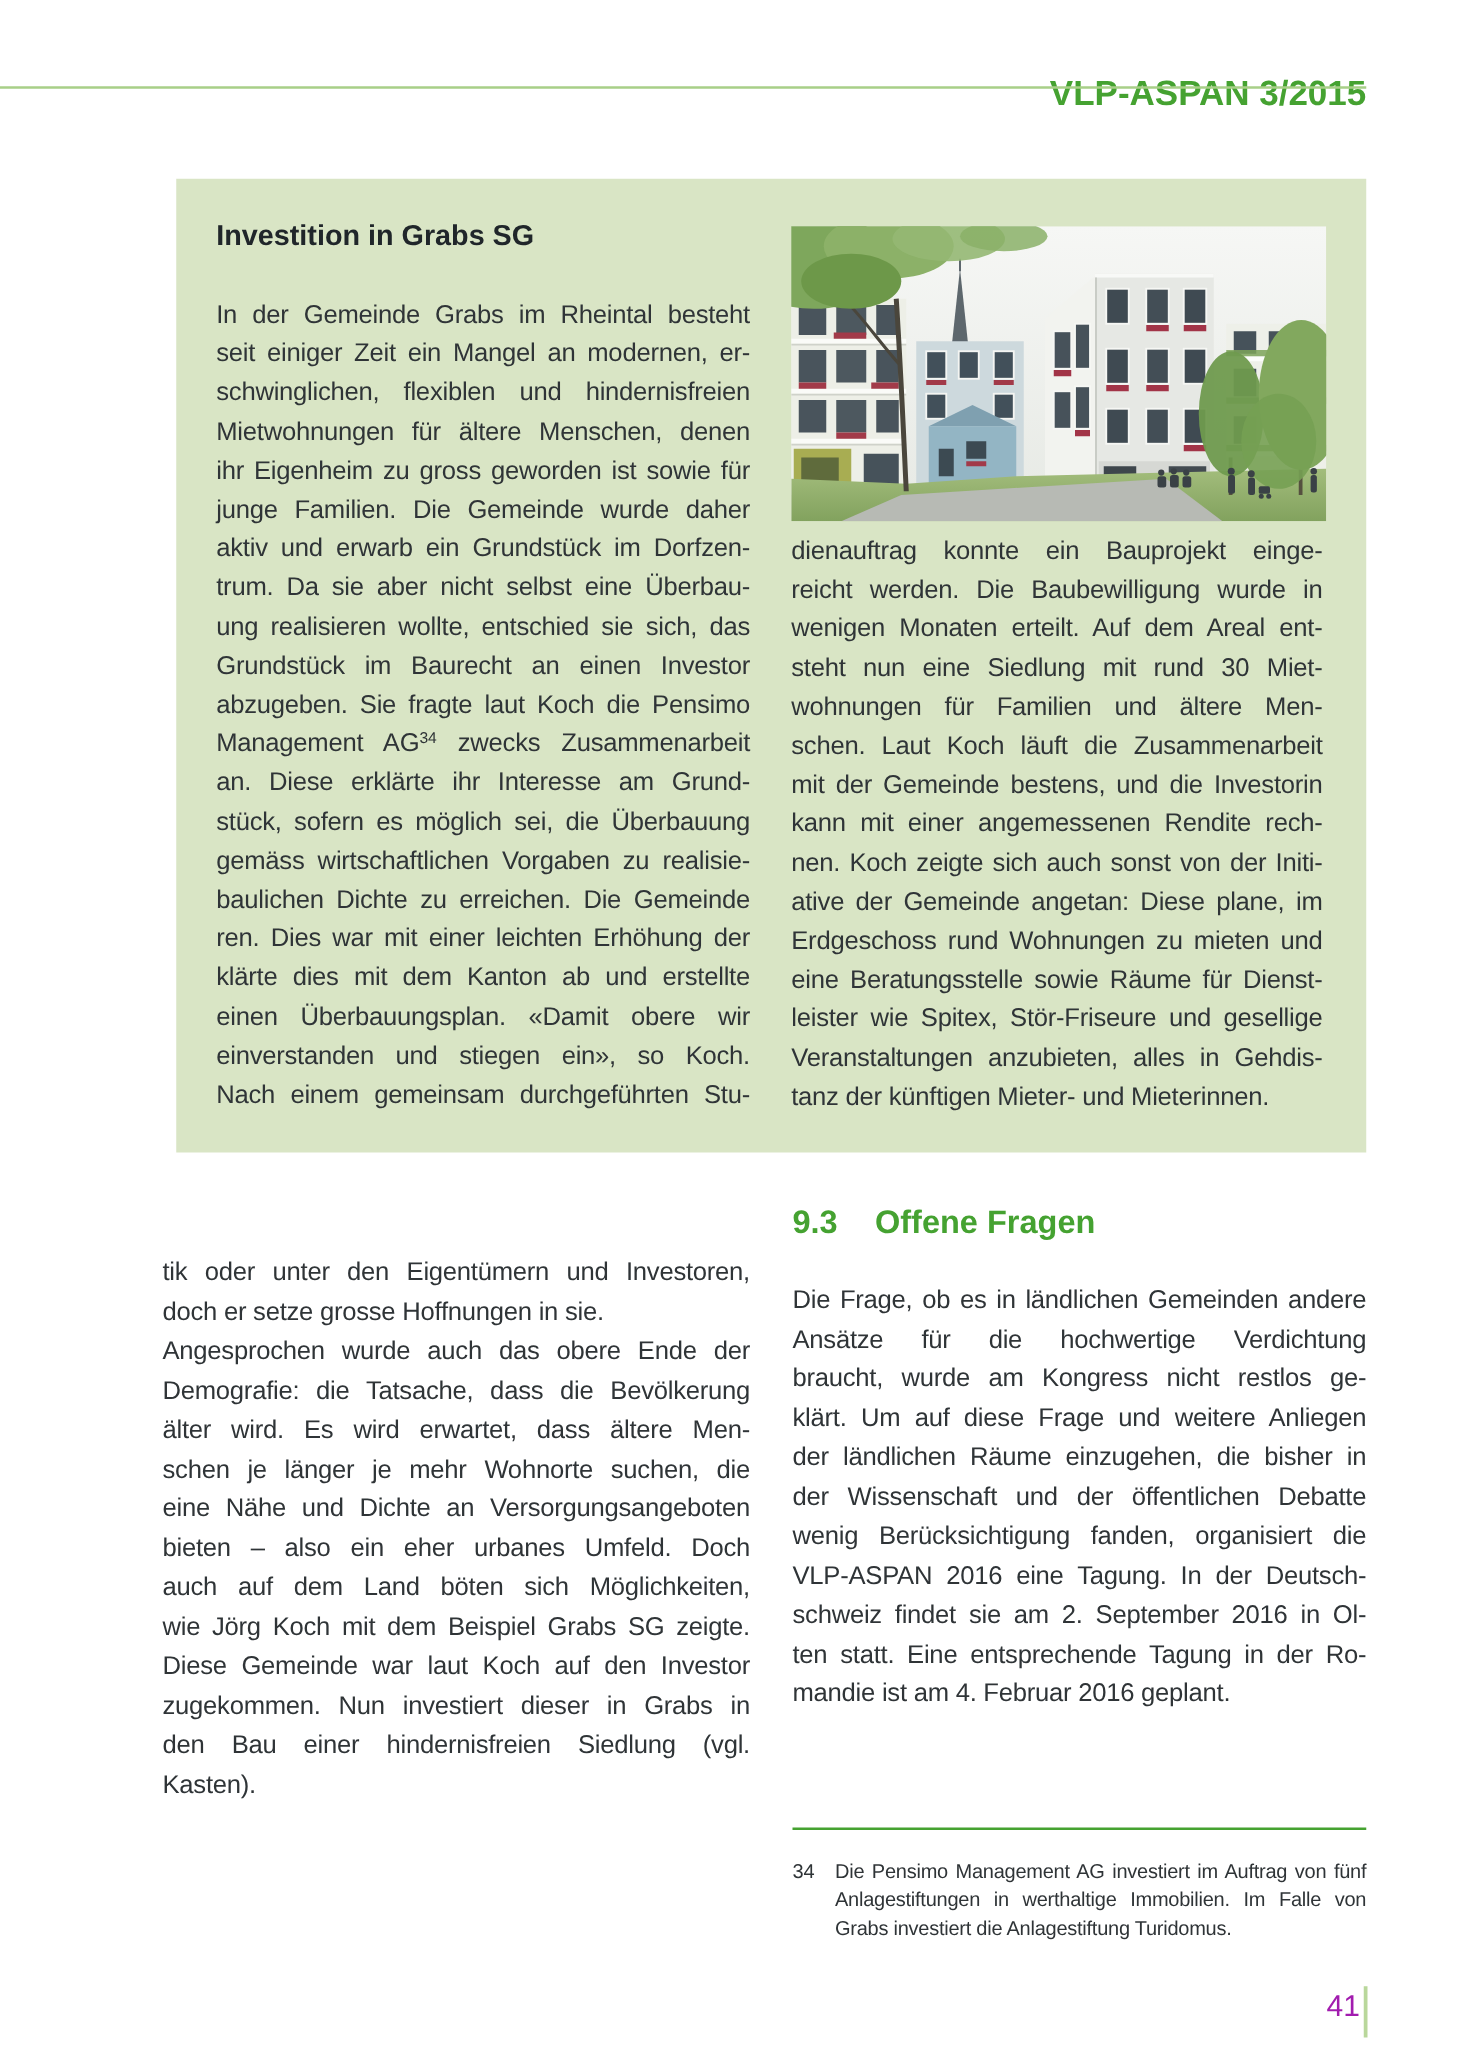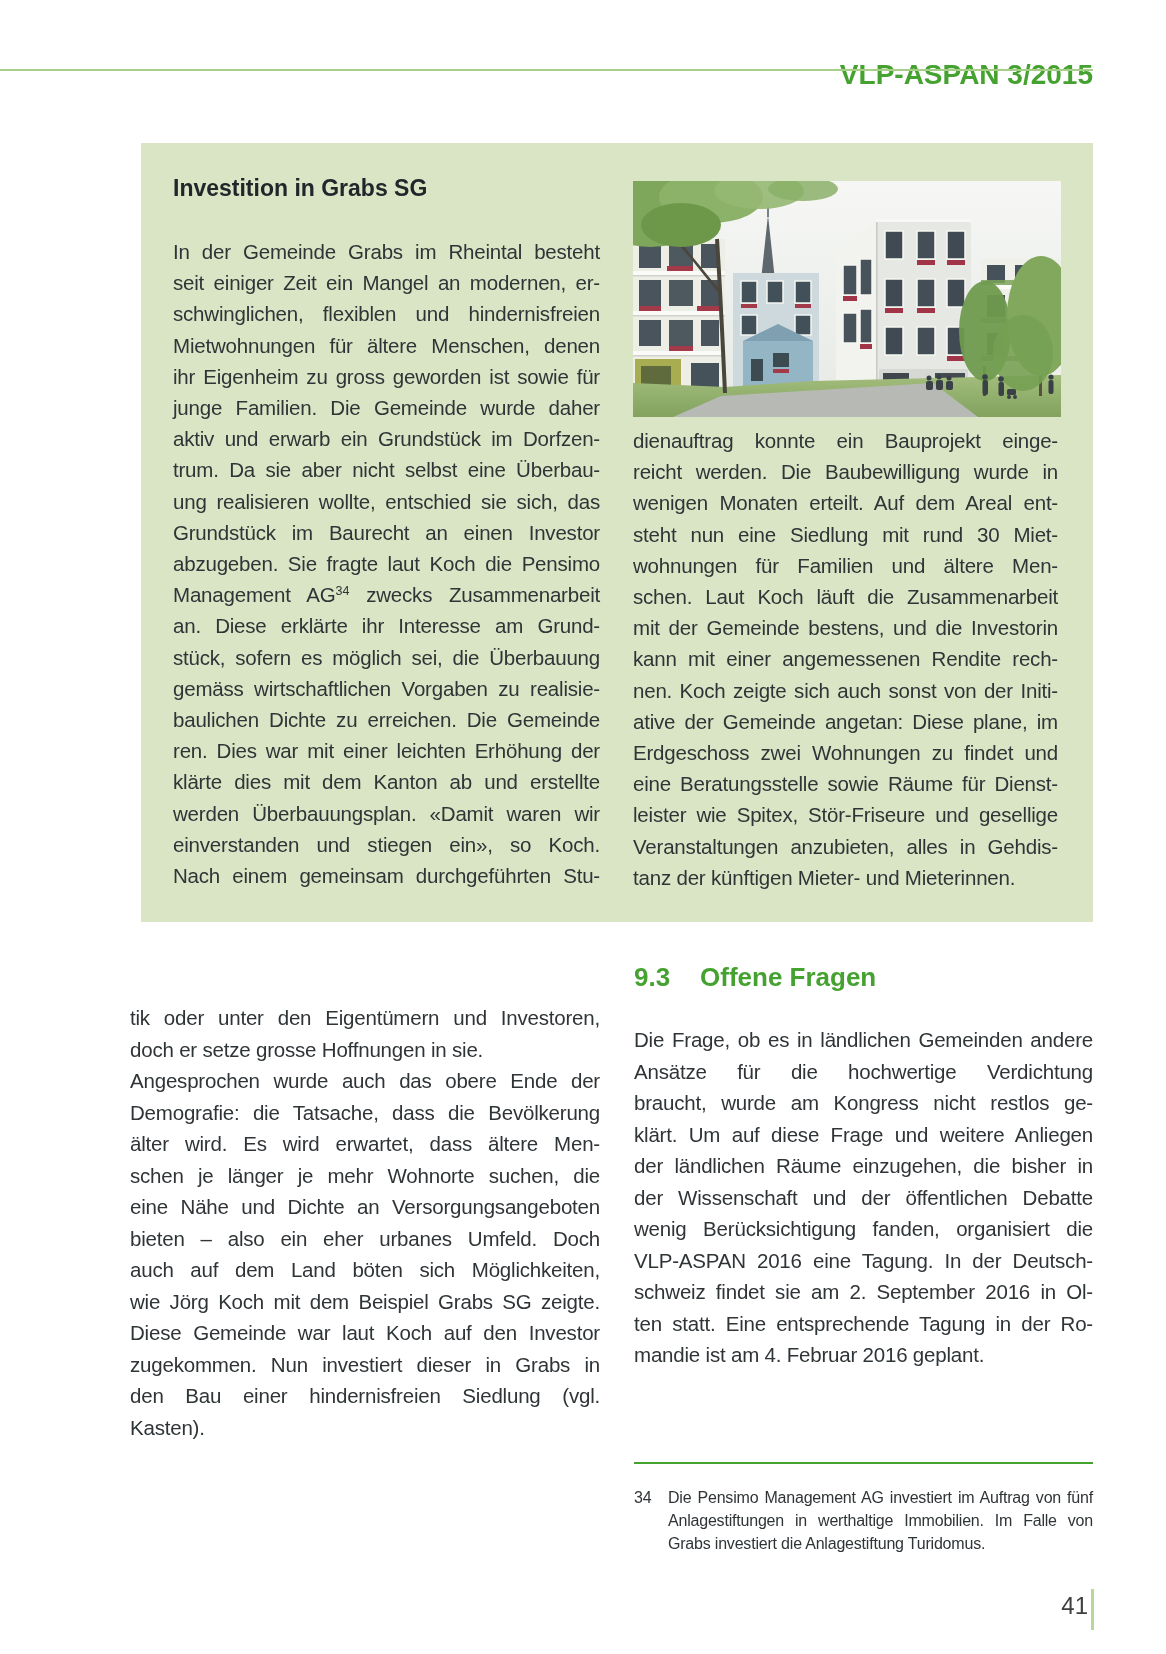--- a/index.html
+++ b/index.html
@@ -265,7 +265,7 @@
         <div class="tline">kann mit einer angemessenen Rendite rech-</div>
         <div class="tline">nen. Koch zeigte sich auch sonst von der Initi-</div>
         <div class="tline">ative der Gemeinde angetan: Diese plane, im</div>
-        <div class="tline">Erdgeschoss zwei Wohnungen zu findet und</div>
+        <div class="tline">Erdgeschoss rund Wohnungen zu mieten und</div>
         <div class="tline">eine Beratungsstelle sowie Räume für Dienst-</div>
         <div class="tline">leister wie Spitex, Stör-Friseure und gesellige</div>
         <div class="tline">Veranstaltungen anzubieten, alles in Gehdis-</div>

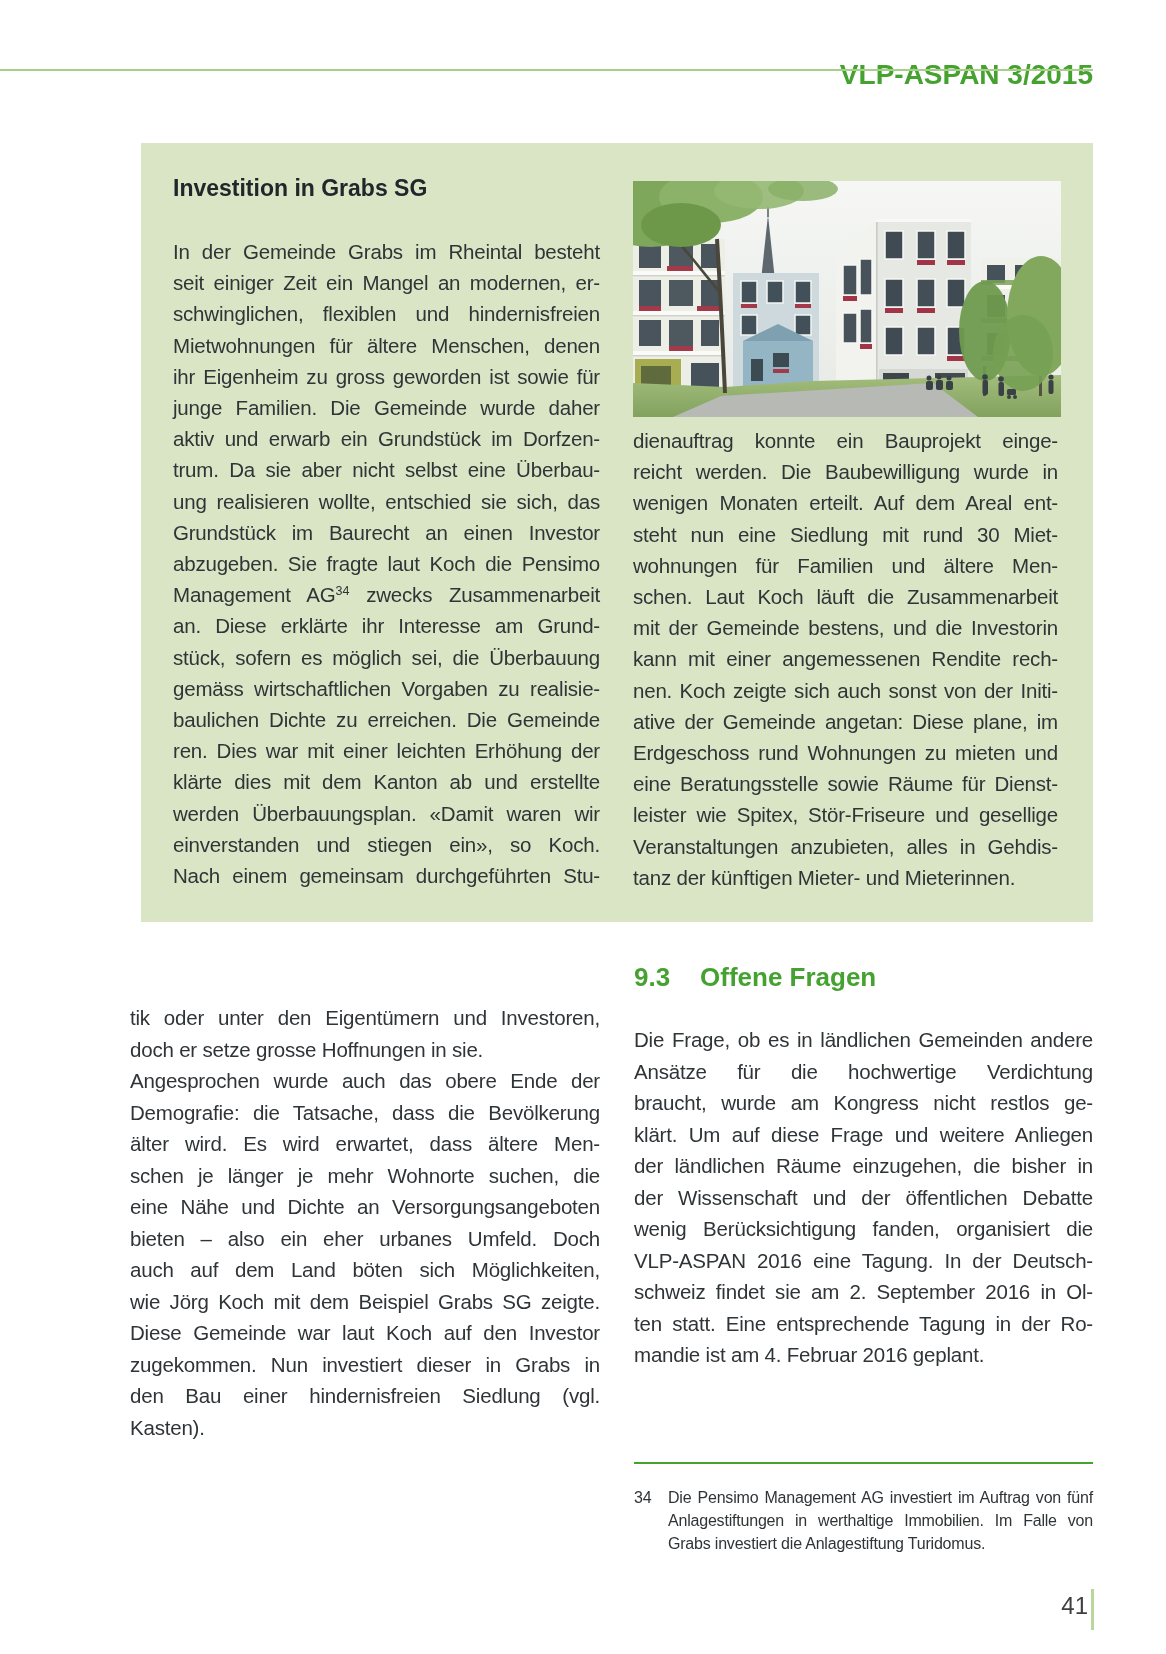--- a/index.html
+++ b/index.html
@@ -99,7 +99,7 @@
         <div class="tline">baulichen Dichte zu erreichen. Die Gemeinde</div>
         <div class="tline">ren. Dies war mit einer leichten Erhöhung der</div>
         <div class="tline">klärte dies mit dem Kanton ab und erstellte</div>
-        <div class="tline">werden Überbauungsplan. «Damit waren wir</div>
+        <div class="tline">einen Überbauungsplan. «Damit obere wir</div>
         <div class="tline">einverstanden und stiegen ein», so Koch.</div>
         <div class="tline">Nach einem gemeinsam durchgeführten Stu-</div>
       </div>

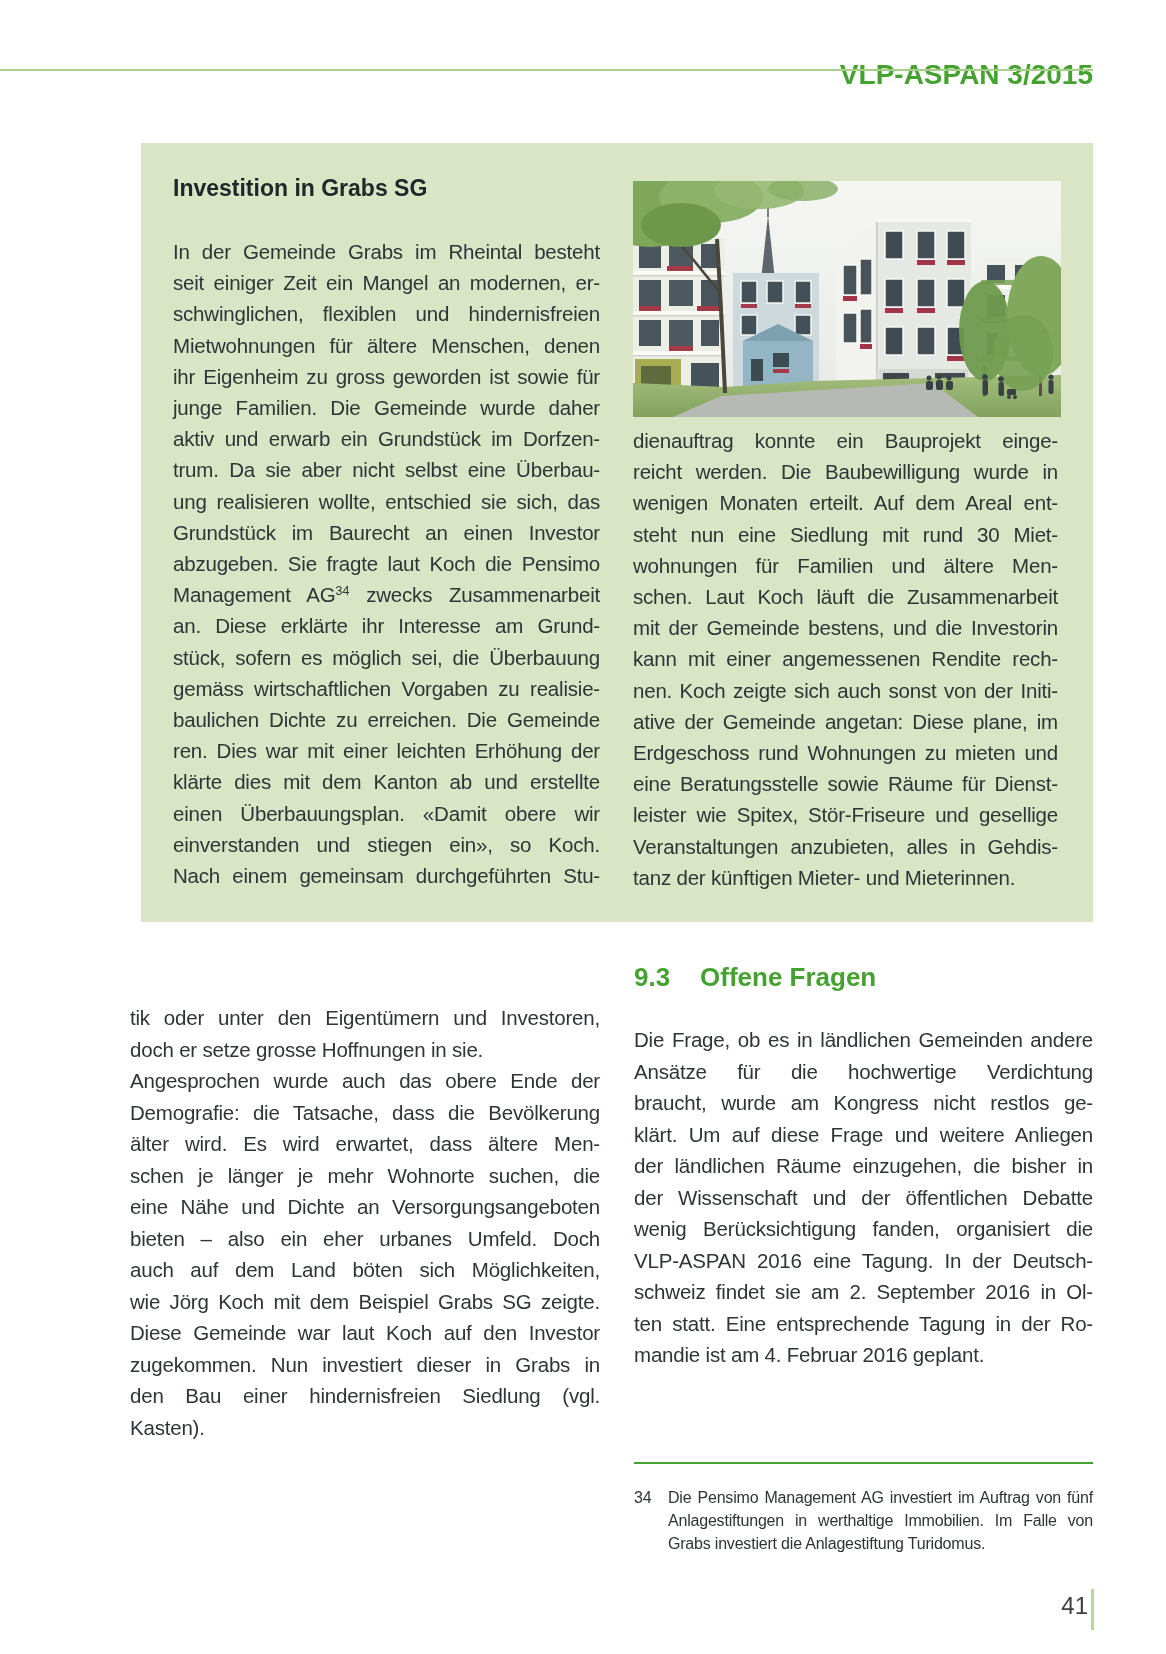--- a/index.html
+++ b/index.html
@@ -63,7 +63,7 @@
   .fn-text { flex:1 1 auto; }
   .page-number {
     position:absolute; right:78px; top:1592px;
-    font-size:24px; color:#404040;
+    font-size:24px; color:#a21caf;
   }
   .page-bar {
     position:absolute; left:1091px; top:1589px; width:3px; height:41px; background:#b9d79b;

